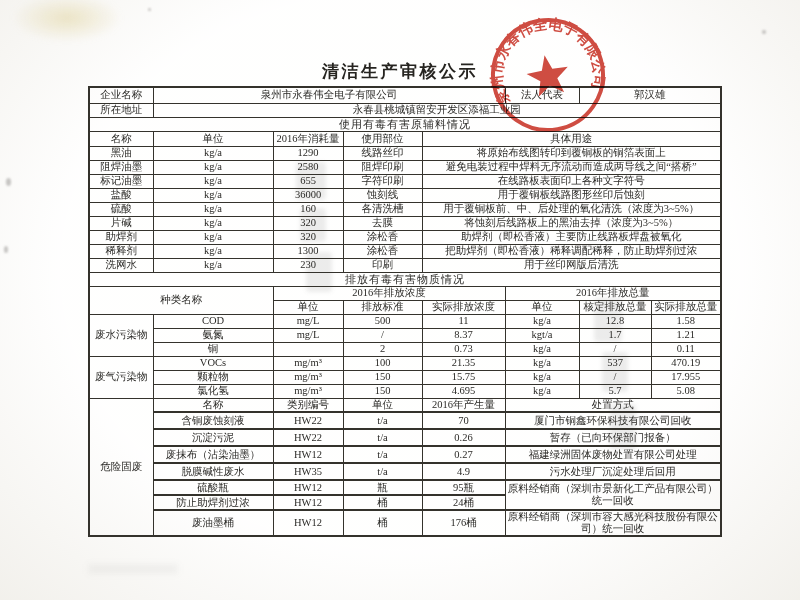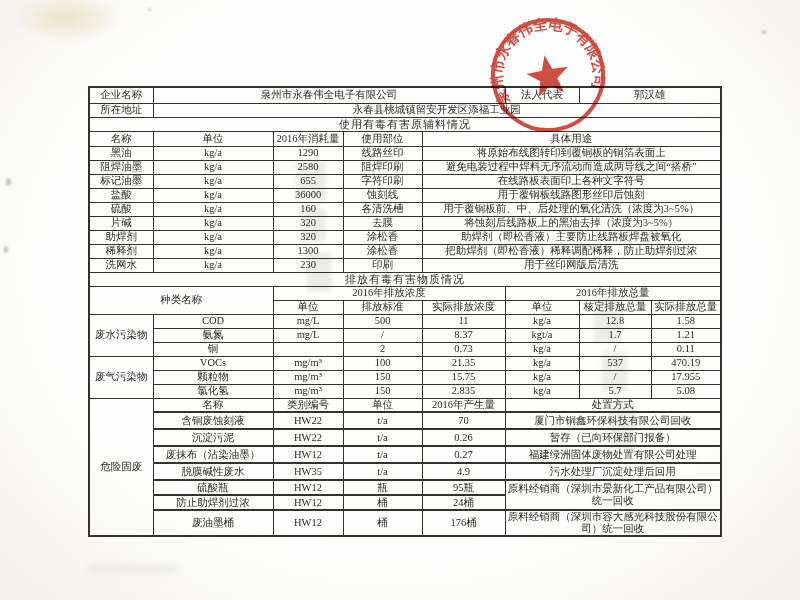--- a/index.html
+++ b/index.html
@@ -86,6 +86,7 @@
   <div class="speck sp4"></div>
   <div class="bottomshade"></div>
 
+  <h1 class="title">清洁生产审核公示</h1>
 
   <table class="doc">
     <colgroup>

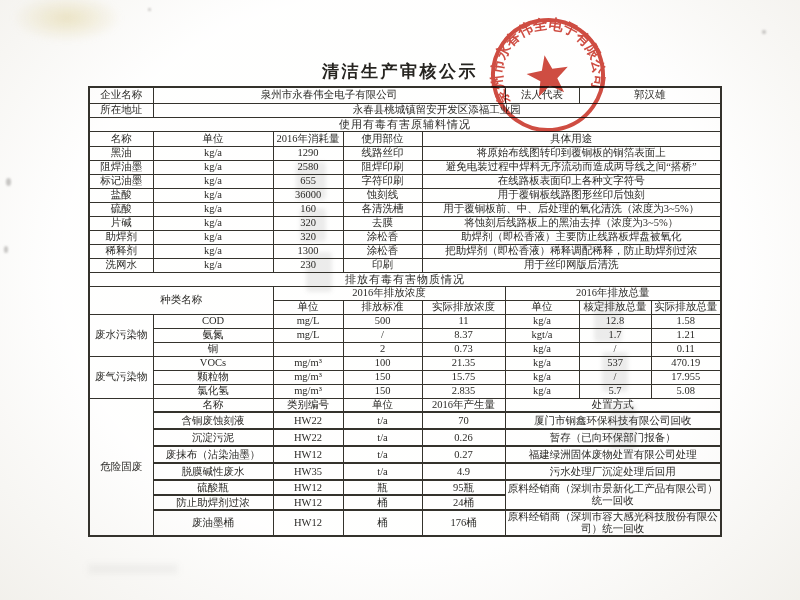--- a/index.html
+++ b/index.html
@@ -250,7 +250,7 @@
           <td>氯化氢</td>
           <td>mg/m³</td>
           <td>150</td>
-          <td>2.835</td>
+          <td>4.695</td>
           <td>kg/a</td>
           <td>5.7</td>
           <td>5.08</td>

